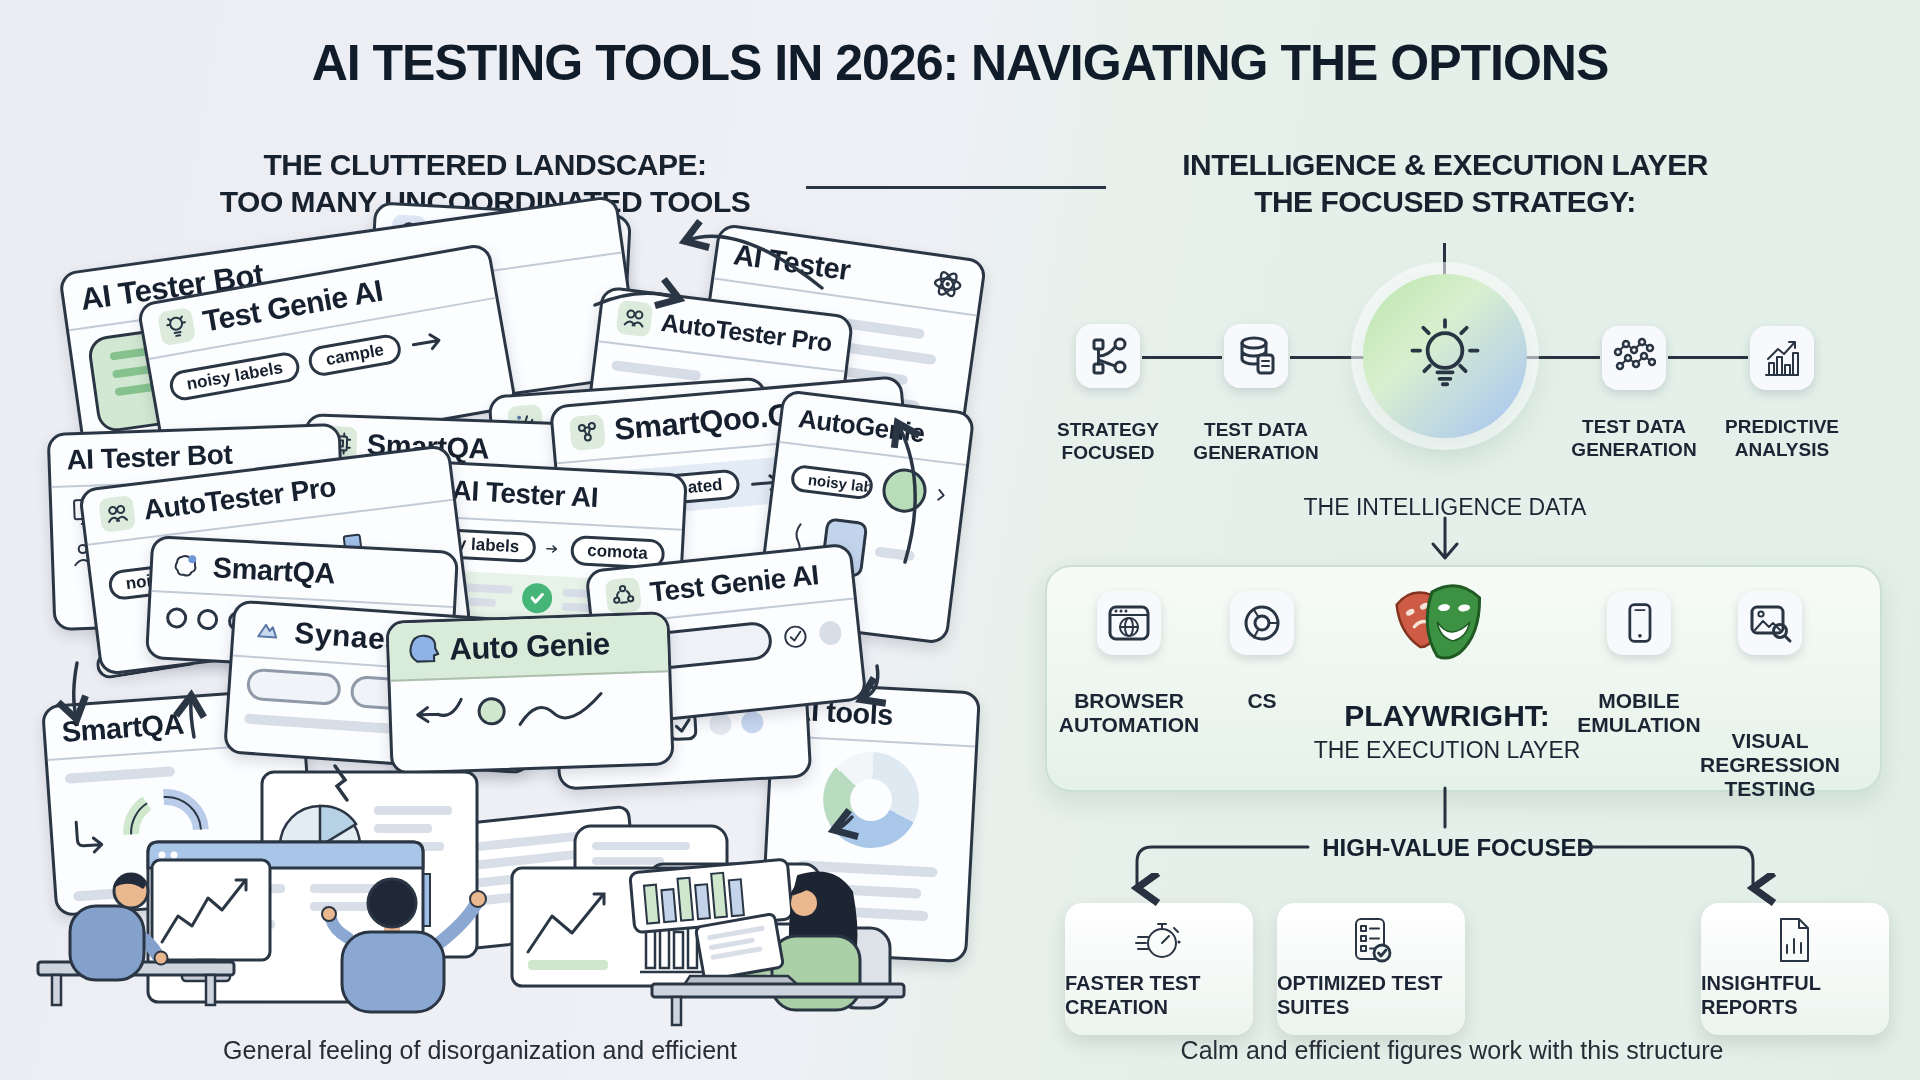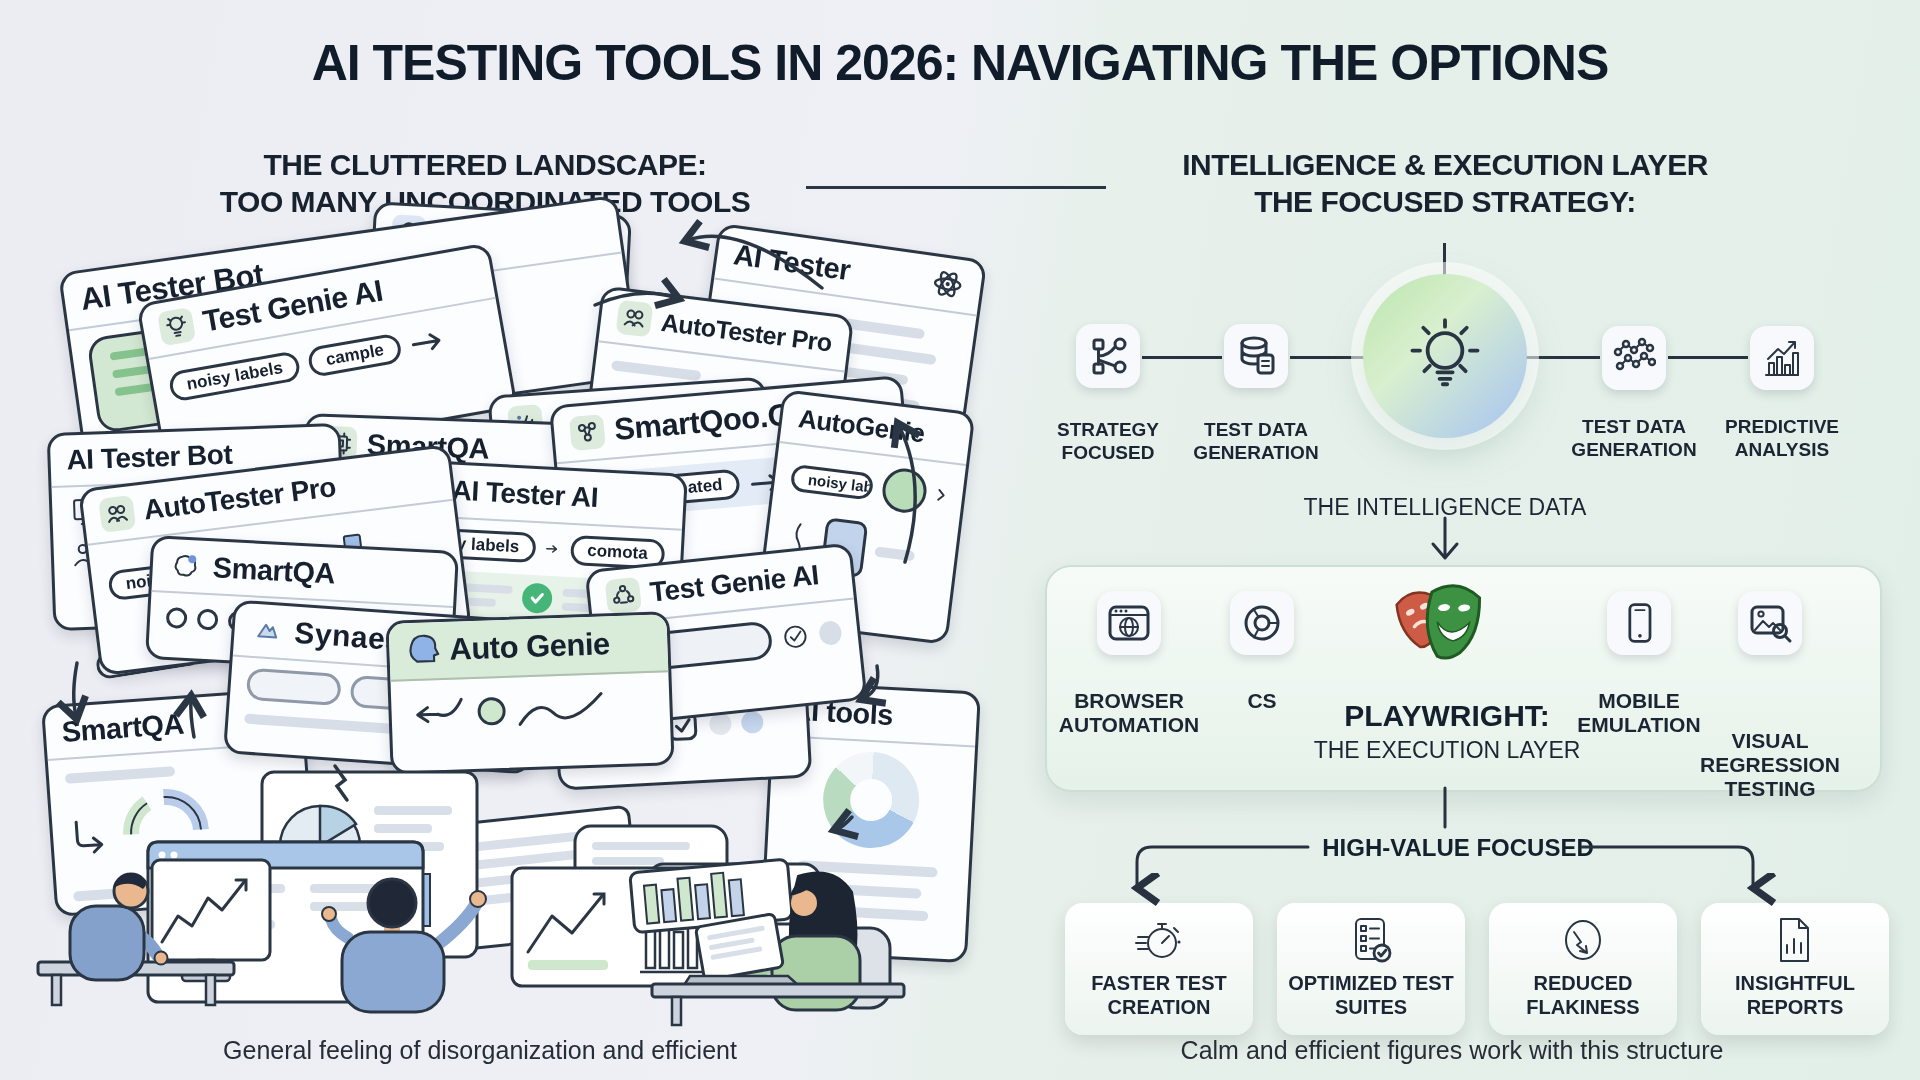--- a/index.html
+++ b/index.html
@@ -39,7 +39,7 @@
   .wbox{position:absolute;top:903px;width:188px;height:132px;border-radius:18px;
     background:linear-gradient(180deg,#ffffff,#ecf4ef);box-shadow:0 8px 18px rgba(40,60,50,.14);
     display:flex;flex-direction:column;align-items:center;padding-top:12px;box-sizing:border-box;}
-  .wlabel{margin-top:6px;text-align:center;font-weight:bold;font-size:20px;line-height:24px;color:#1b2533;}
+  .wlabel{margin-top:6px;font-weight:bold;font-size:20px;line-height:24px;color:#1b2533;}
   .caption{position:absolute;text-align:center;font-size:25px;color:#272d36;}
   .check{width:30px;height:30px;border-radius:50%;background:#46b578;display:flex;align-items:center;justify-content:center;flex:0 0 auto;}
 </style>

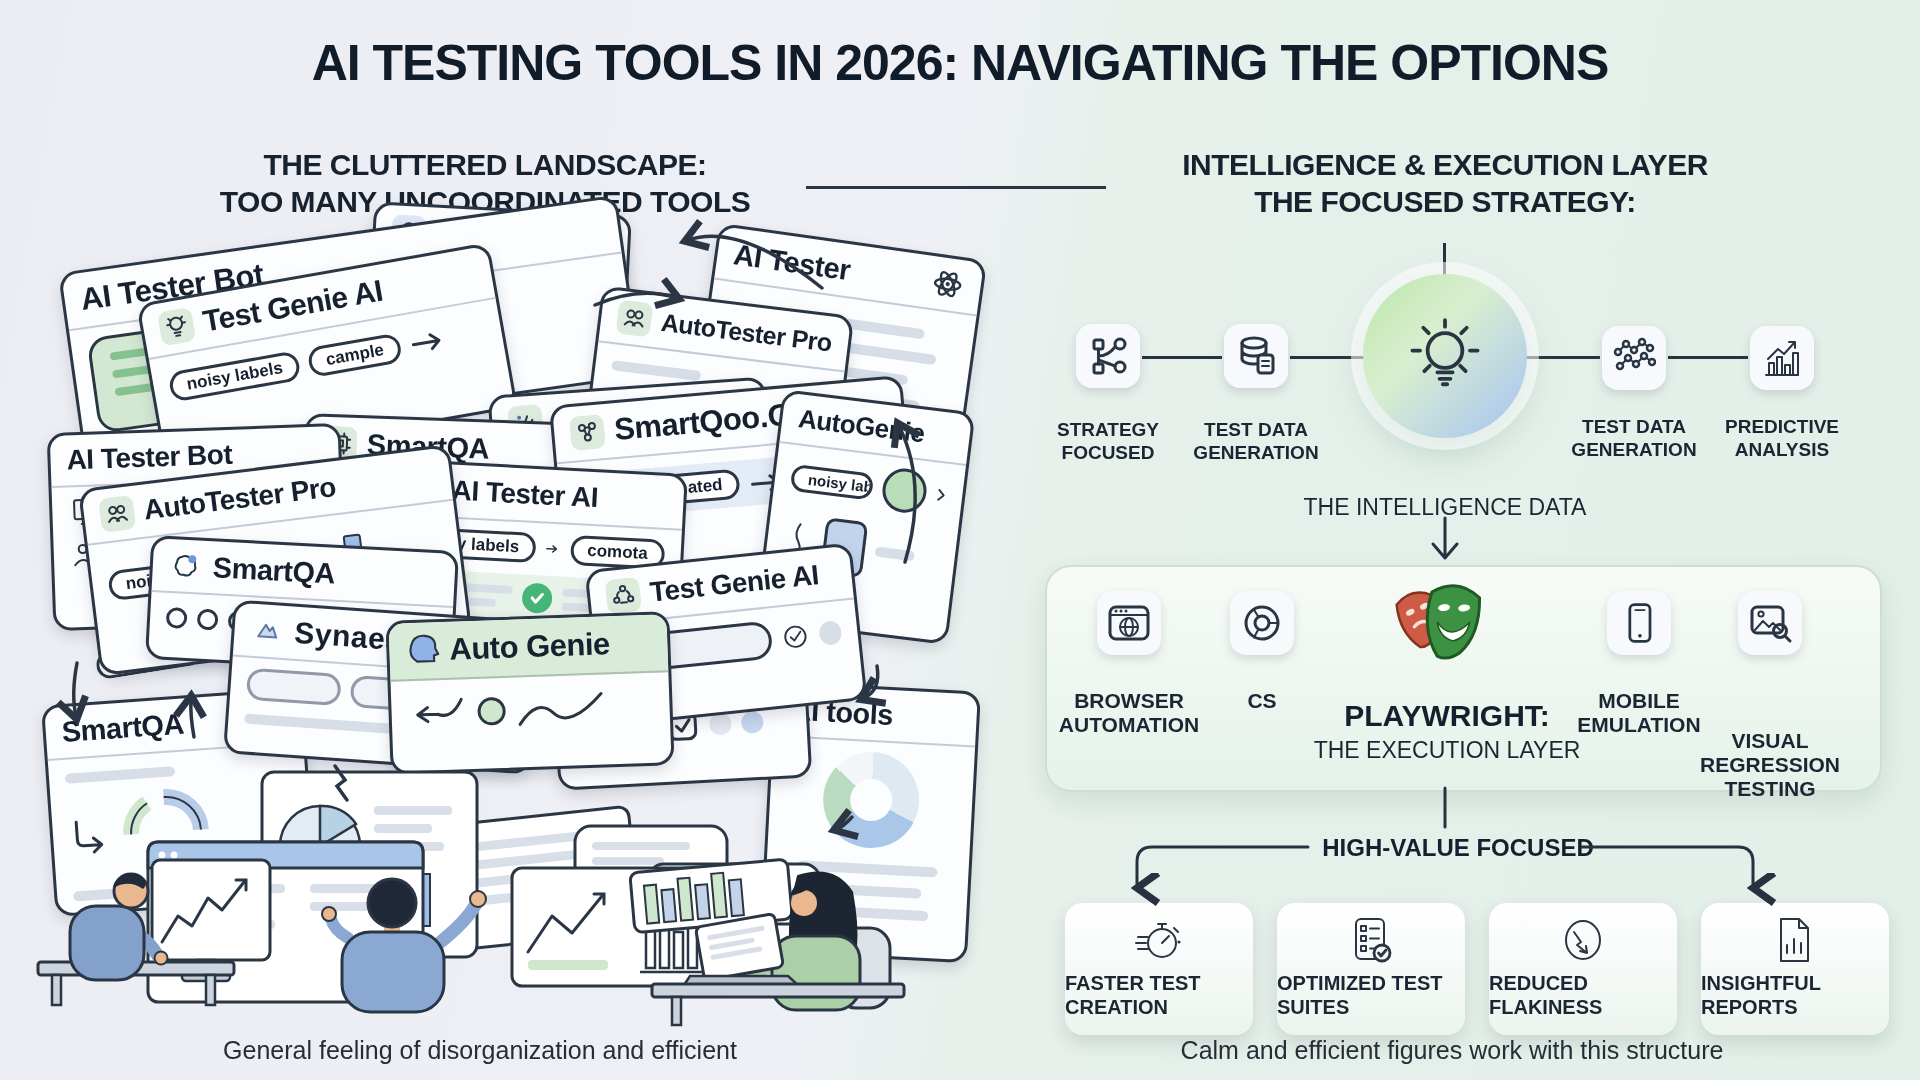--- a/index.html
+++ b/index.html
@@ -777,15 +777,6 @@
       </svg>
     <div class="wlabel">OPTIMIZED TEST SUITES</div>
   </div>
-  <div class="wbox" style="left:1489px;">
-    <svg width="50" height="50" viewBox="0 0 50 50">
-      <g class="ics" stroke-width="2.8">
-          <ellipse cx="25" cy="25" rx="17" ry="19"></ellipse>
-          <path d="M16,17 l7,10 l-4,3 l10,8 M29,38 l-7,-2 M29,38 l-1,-7"></path>
-        </g>
-      </svg>
-    <div class="wlabel">REDUCED FLAKINESS</div>
-  </div>
   <div class="wbox" style="left:1701px;">
     <svg width="50" height="50" viewBox="0 0 50 50">
       <g class="ics" stroke-width="2.8">

